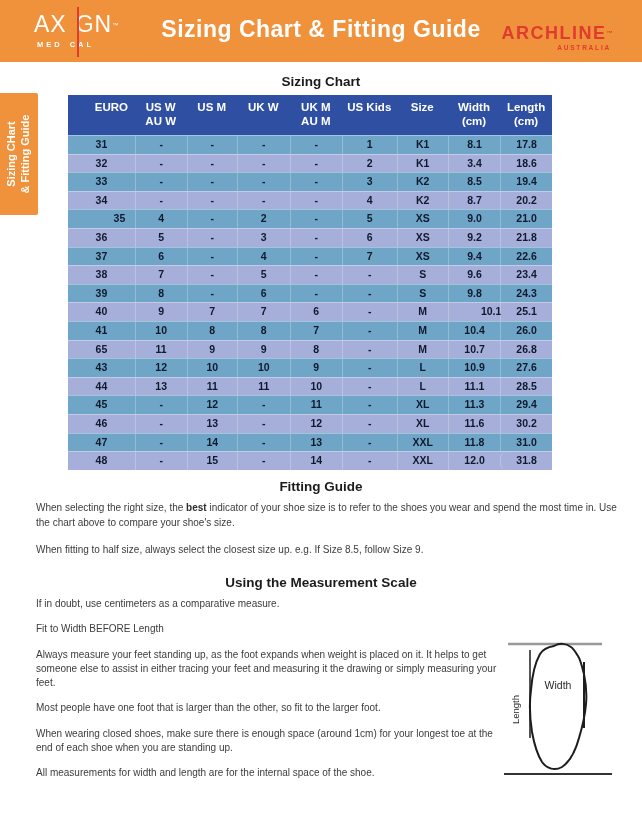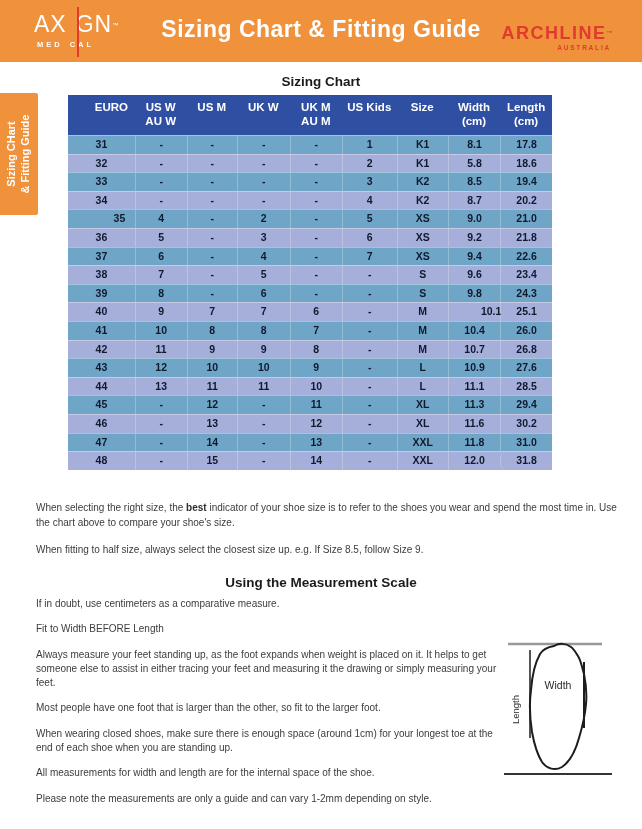--- a/index.html
+++ b/index.html
@@ -187,7 +187,7 @@
           <div class="td" style="width: 10.8%;">-</div>
           <div class="td" style="width: 11.3%;">2</div>
           <div class="td" style="width: 10.6%;">K1</div>
-          <div class="td" style="width: 10.8%;">5.8</div>
+          <div class="td" style="width: 10.8%;">3.4</div>
           <div class="td" style="width: 10.7%;">18.6</div>
         </div>
         <div class="tr main">

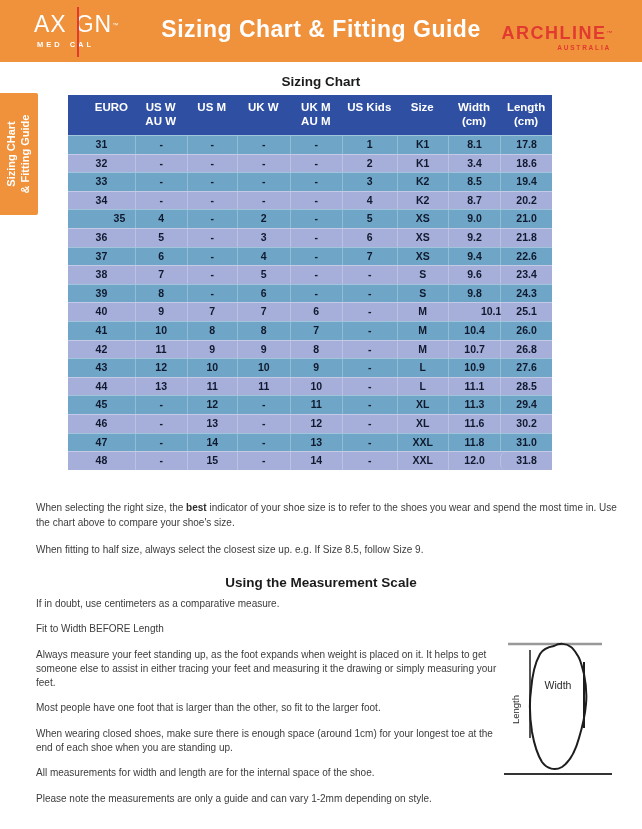--- a/index.html
+++ b/index.html
@@ -290,7 +290,7 @@
           <div class="td" style="width: 10.7%;">26.0</div>
         </div>
         <div class="tr alt">
-          <div class="td" style="width: 13.8%;">42</div>
+          <div class="td" style="width: 13.8%;">65</div>
           <div class="td" style="width: 10.7%;">11</div>
           <div class="td" style="width: 10.4%;">9</div>
           <div class="td" style="width: 10.9%;">9</div>

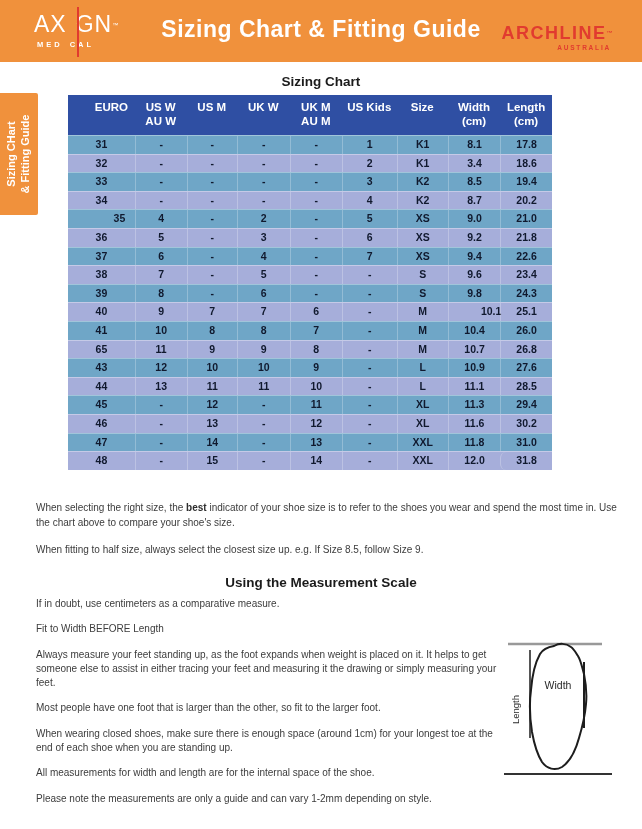--- a/index.html
+++ b/index.html
@@ -369,6 +369,7 @@
       </div>
   </div>
 
+  <div class="h2 h2-fitting">Fitting Guide</div>
   <div class="fitting-block body-text">
     <p><span>When selecting the right size, the </span><b class="inl">best</b><span> indicator of your shoe size is to refer to the shoes you wear and spend the most time in. Use the chart above to compare your shoe's size.</span></p>
     <p>When fitting to half size, always select the closest size up. e.g. If Size 8.5, follow Size 9.</p>

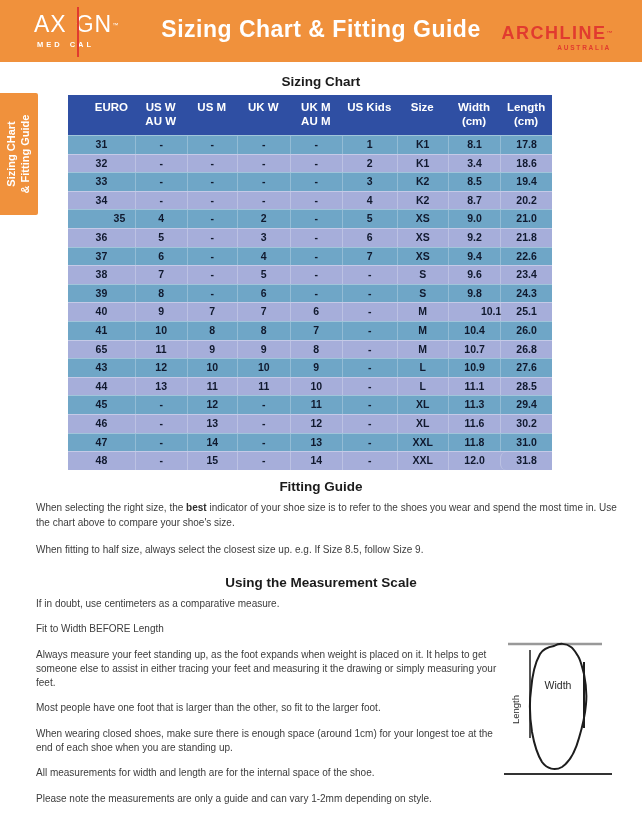--- a/index.html
+++ b/index.html
@@ -383,7 +383,6 @@
       <p>Most people have one foot that is larger than the other, so fit to the larger foot.</p>
       <p>When wearing closed shoes, make sure there is enough space (around 1cm) for your longest toe at the end of each shoe when you are standing up.</p>
       <p>All measurements for width and length are for the internal space of the shoe.</p>
-      <p>Please note the measurements are only a guide and can vary 1-2mm depending on style.</p>
     </div>
 
   <div class="foot-diagram">

